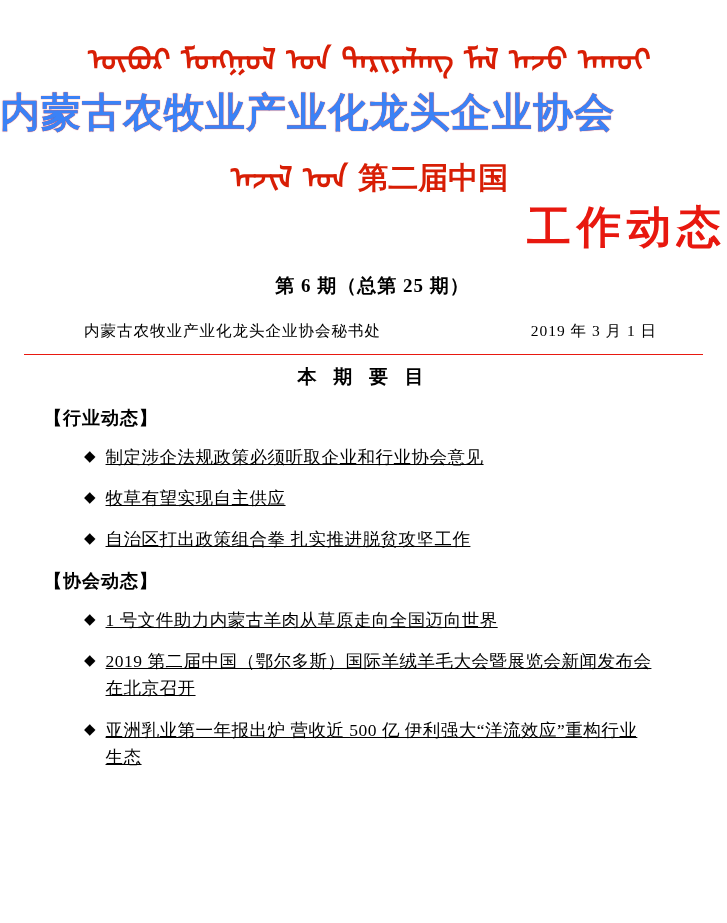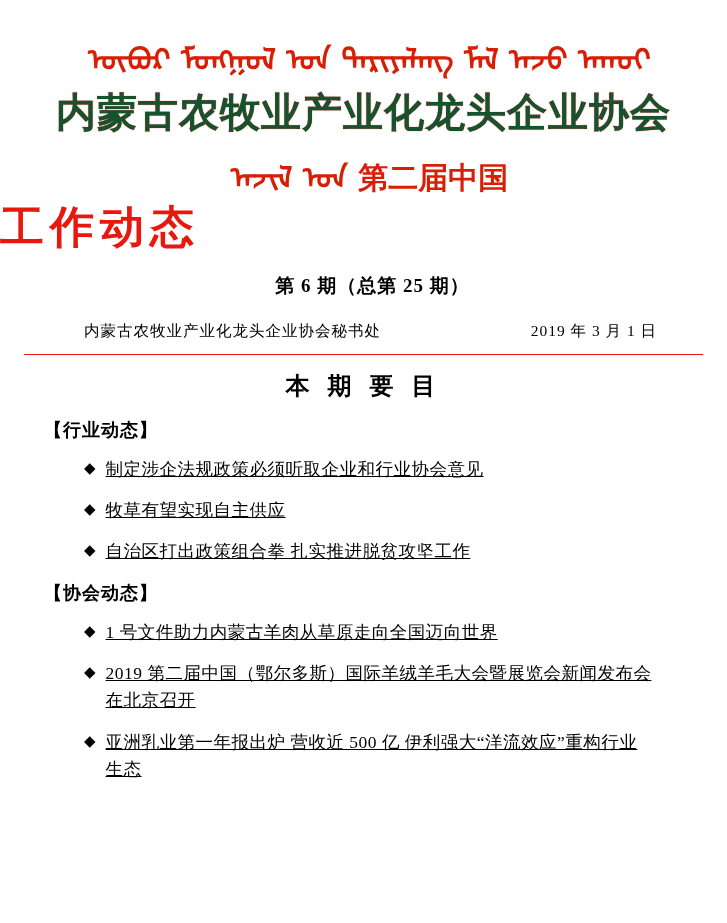--- a/index.html
+++ b/index.html
@@ -44,8 +44,8 @@
   }
 
   .title-main {
-    text-align: center;
-    color: #14532d;
+    text-align: left;
+    color: #3b82f6;
     font-family: "Liberation Serif", "DejaVu Serif", serif;
     font-weight: 700;
     font-size: 40px;

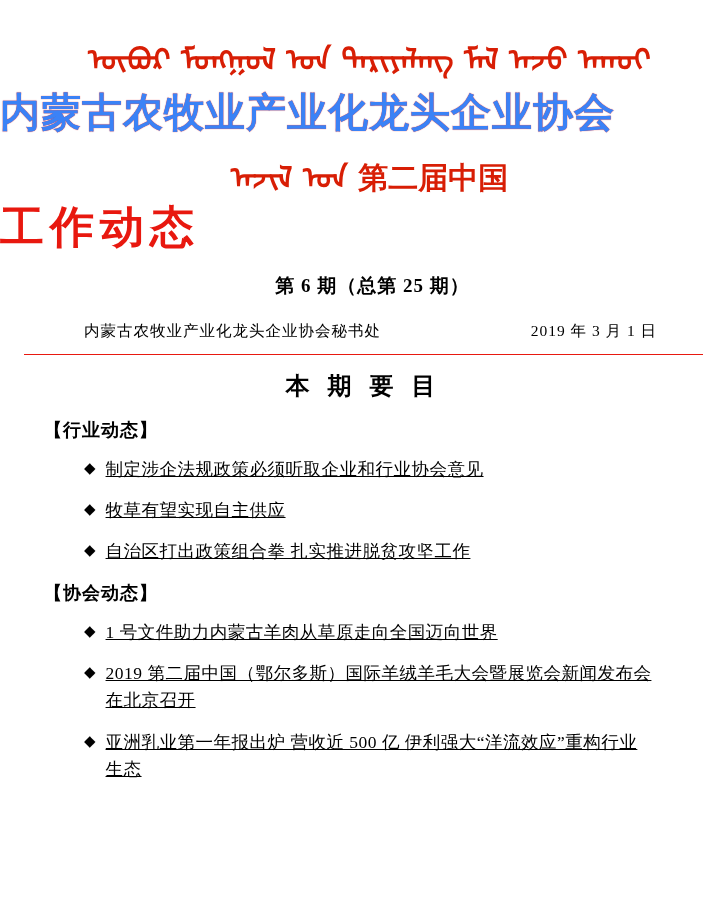--- a/index.html
+++ b/index.html
@@ -58,7 +58,7 @@
     gap: 60px;
   }
   .title-sub {
-    text-align: left;
+    text-align: right;
     color: #e8180f;
     font-weight: 700;
     font-size: 44px;

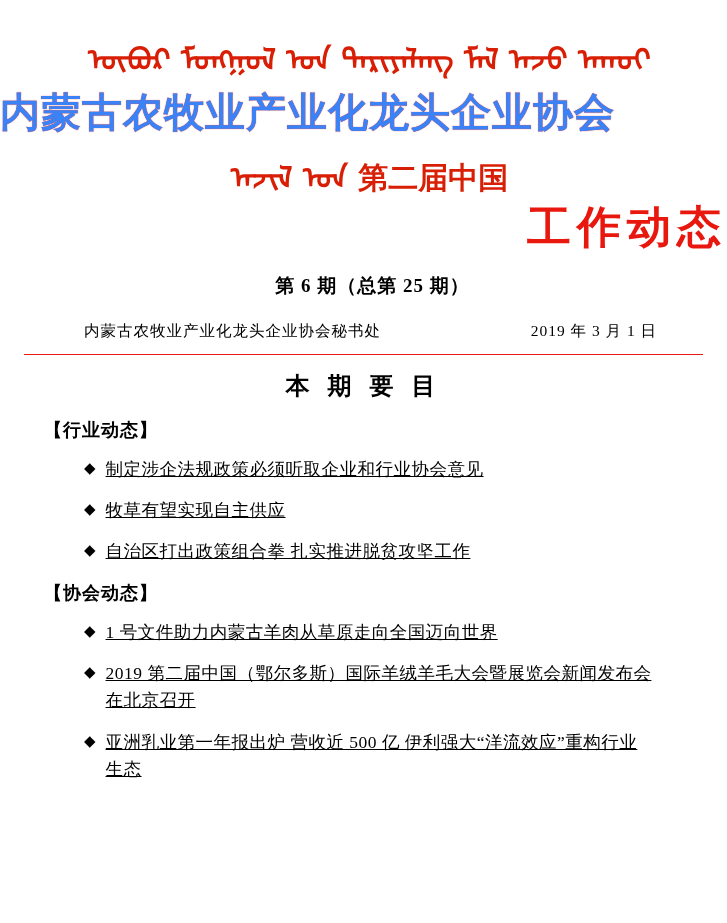--- a/index.html
+++ b/index.html
@@ -93,9 +93,9 @@
   .toc-title {
     text-align: center;
     font-weight: 700;
-    font-size: 24px;
+    font-size: 19px;
     letter-spacing: 6px;
-    margin-top: 15px;
+    margin-top: 9px;
     color: #000;
   }
   .section-head {

